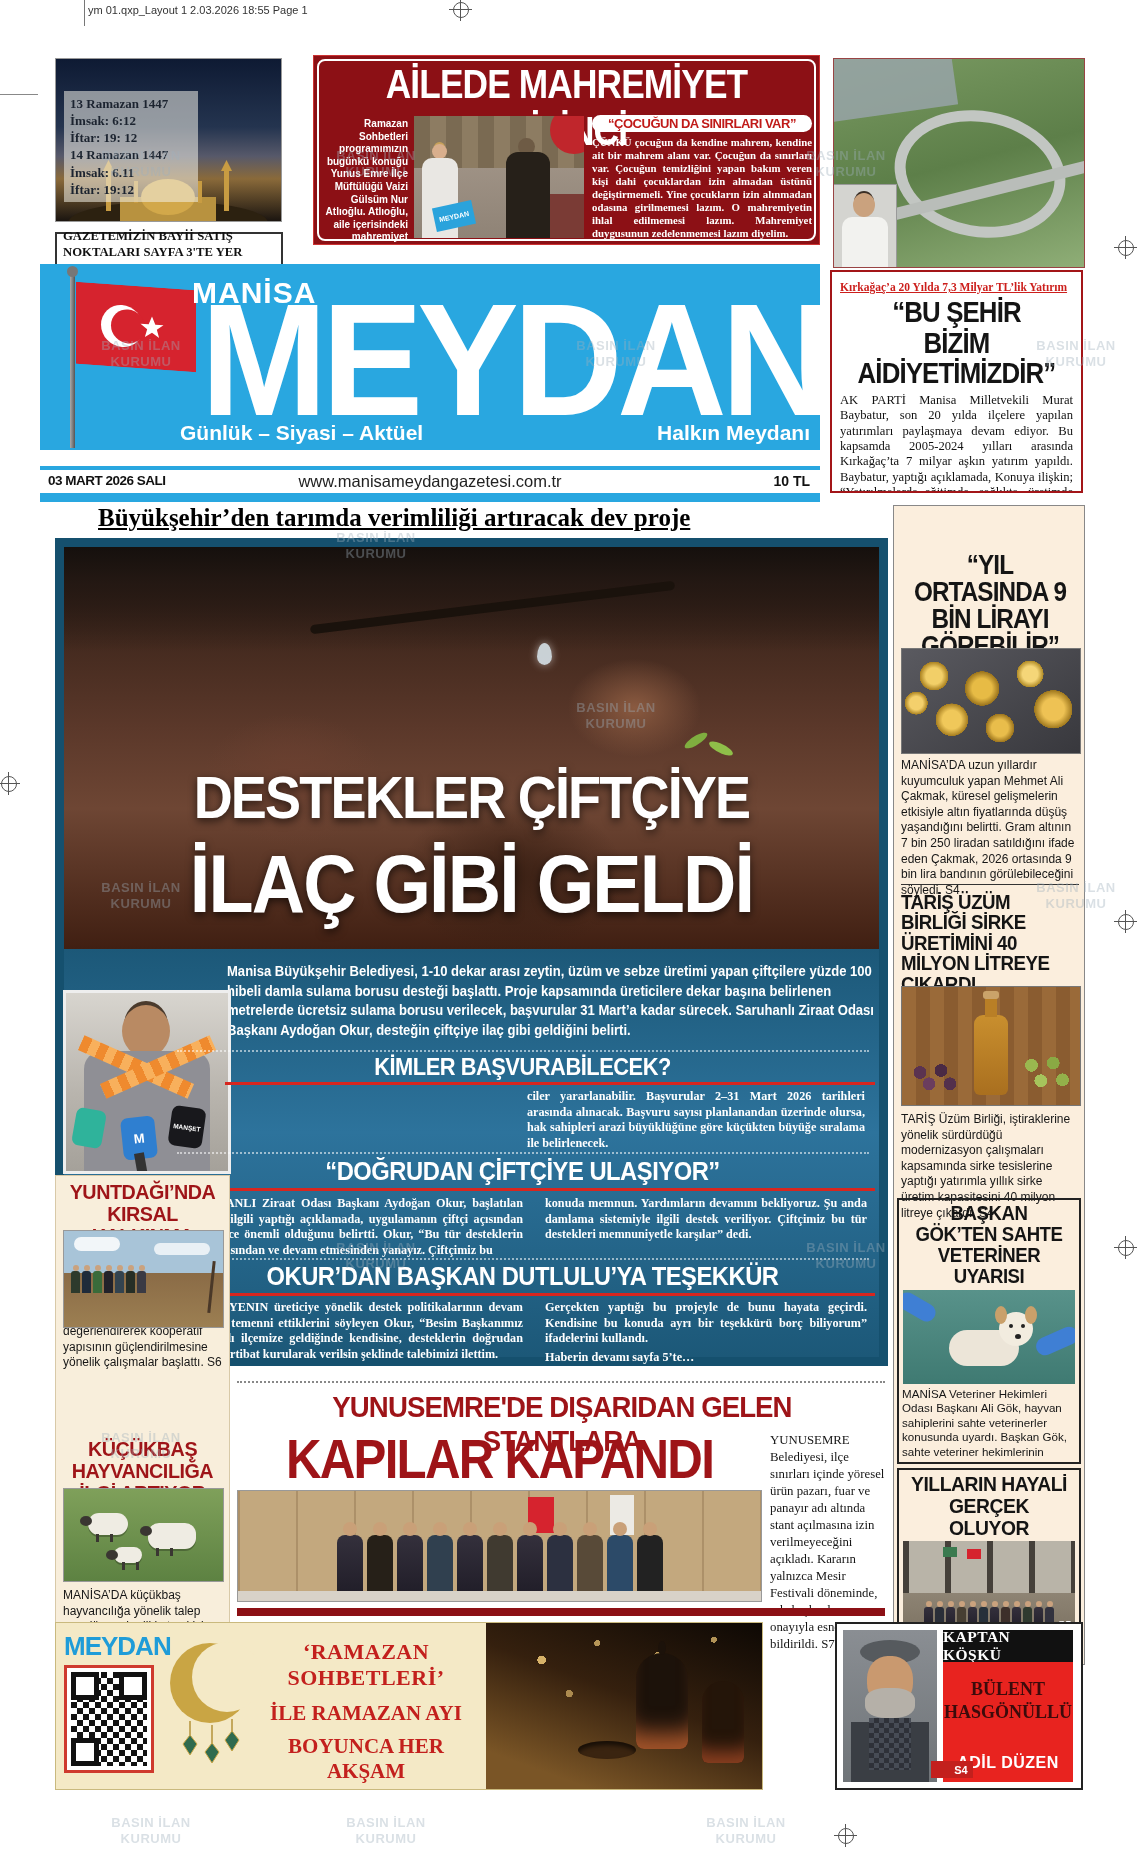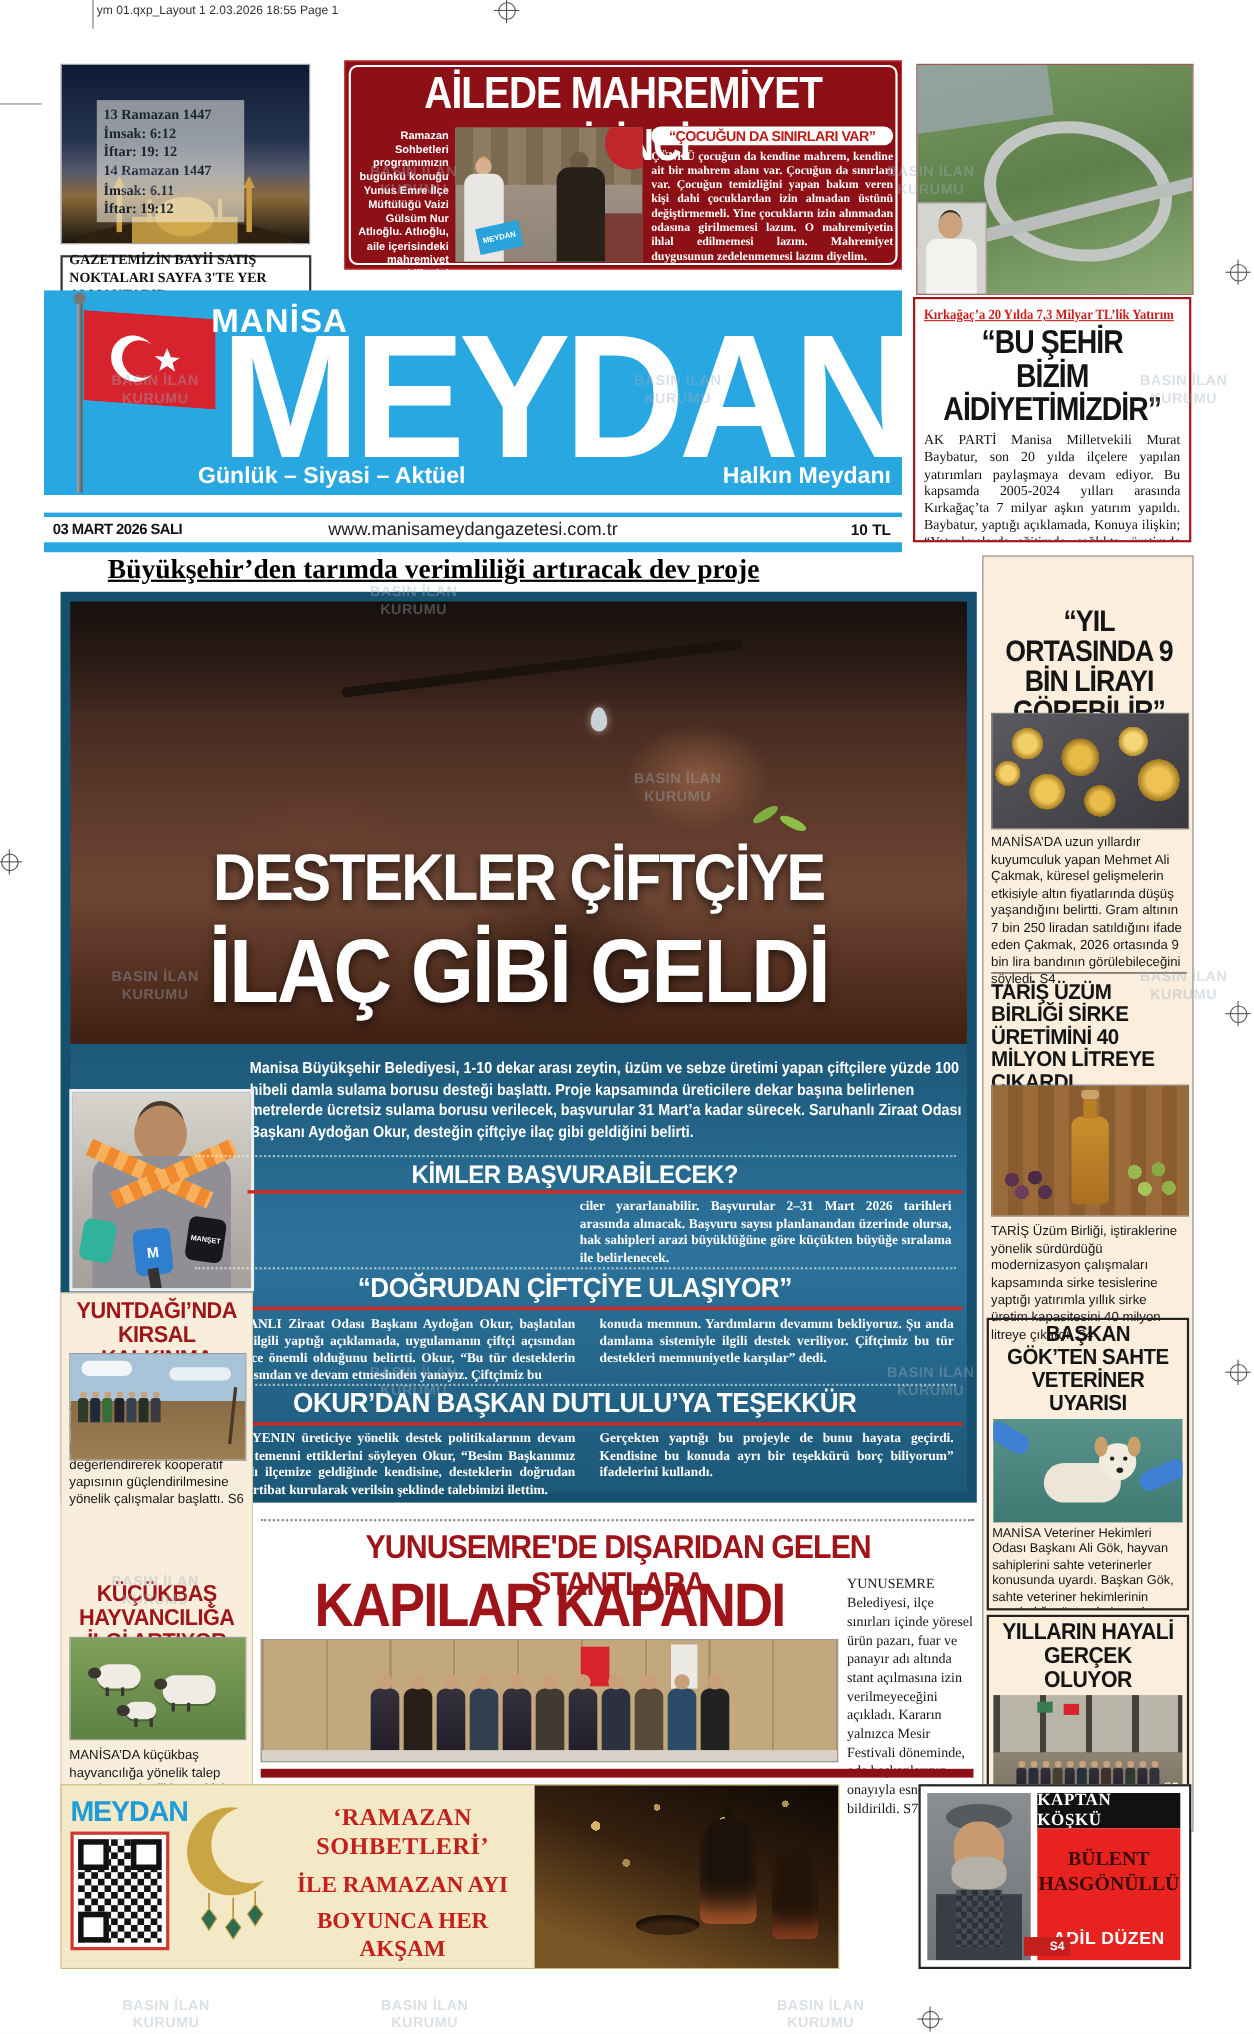--- a/index.html
+++ b/index.html
@@ -82,7 +82,7 @@
       <rect x="142" y="24" width="4" height="22" fill="#c89c42"></rect>
     </svg>
     <div class="abs serif" style="left:8px;top:32px;width:122px;padding:4px 6px;background:rgba(242,240,232,.55);
-                font-weight:700;font-size:13px;line-height:1.32;color:#1c2430;margin-left:24px;">
+                font-weight:700;font-size:13px;line-height:1.32;color:#1c2430;">
       <div>13 Ramazan 1447</div>
       <div>İmsak: 6:12</div>
       <div>İftar: 19: 12</div>

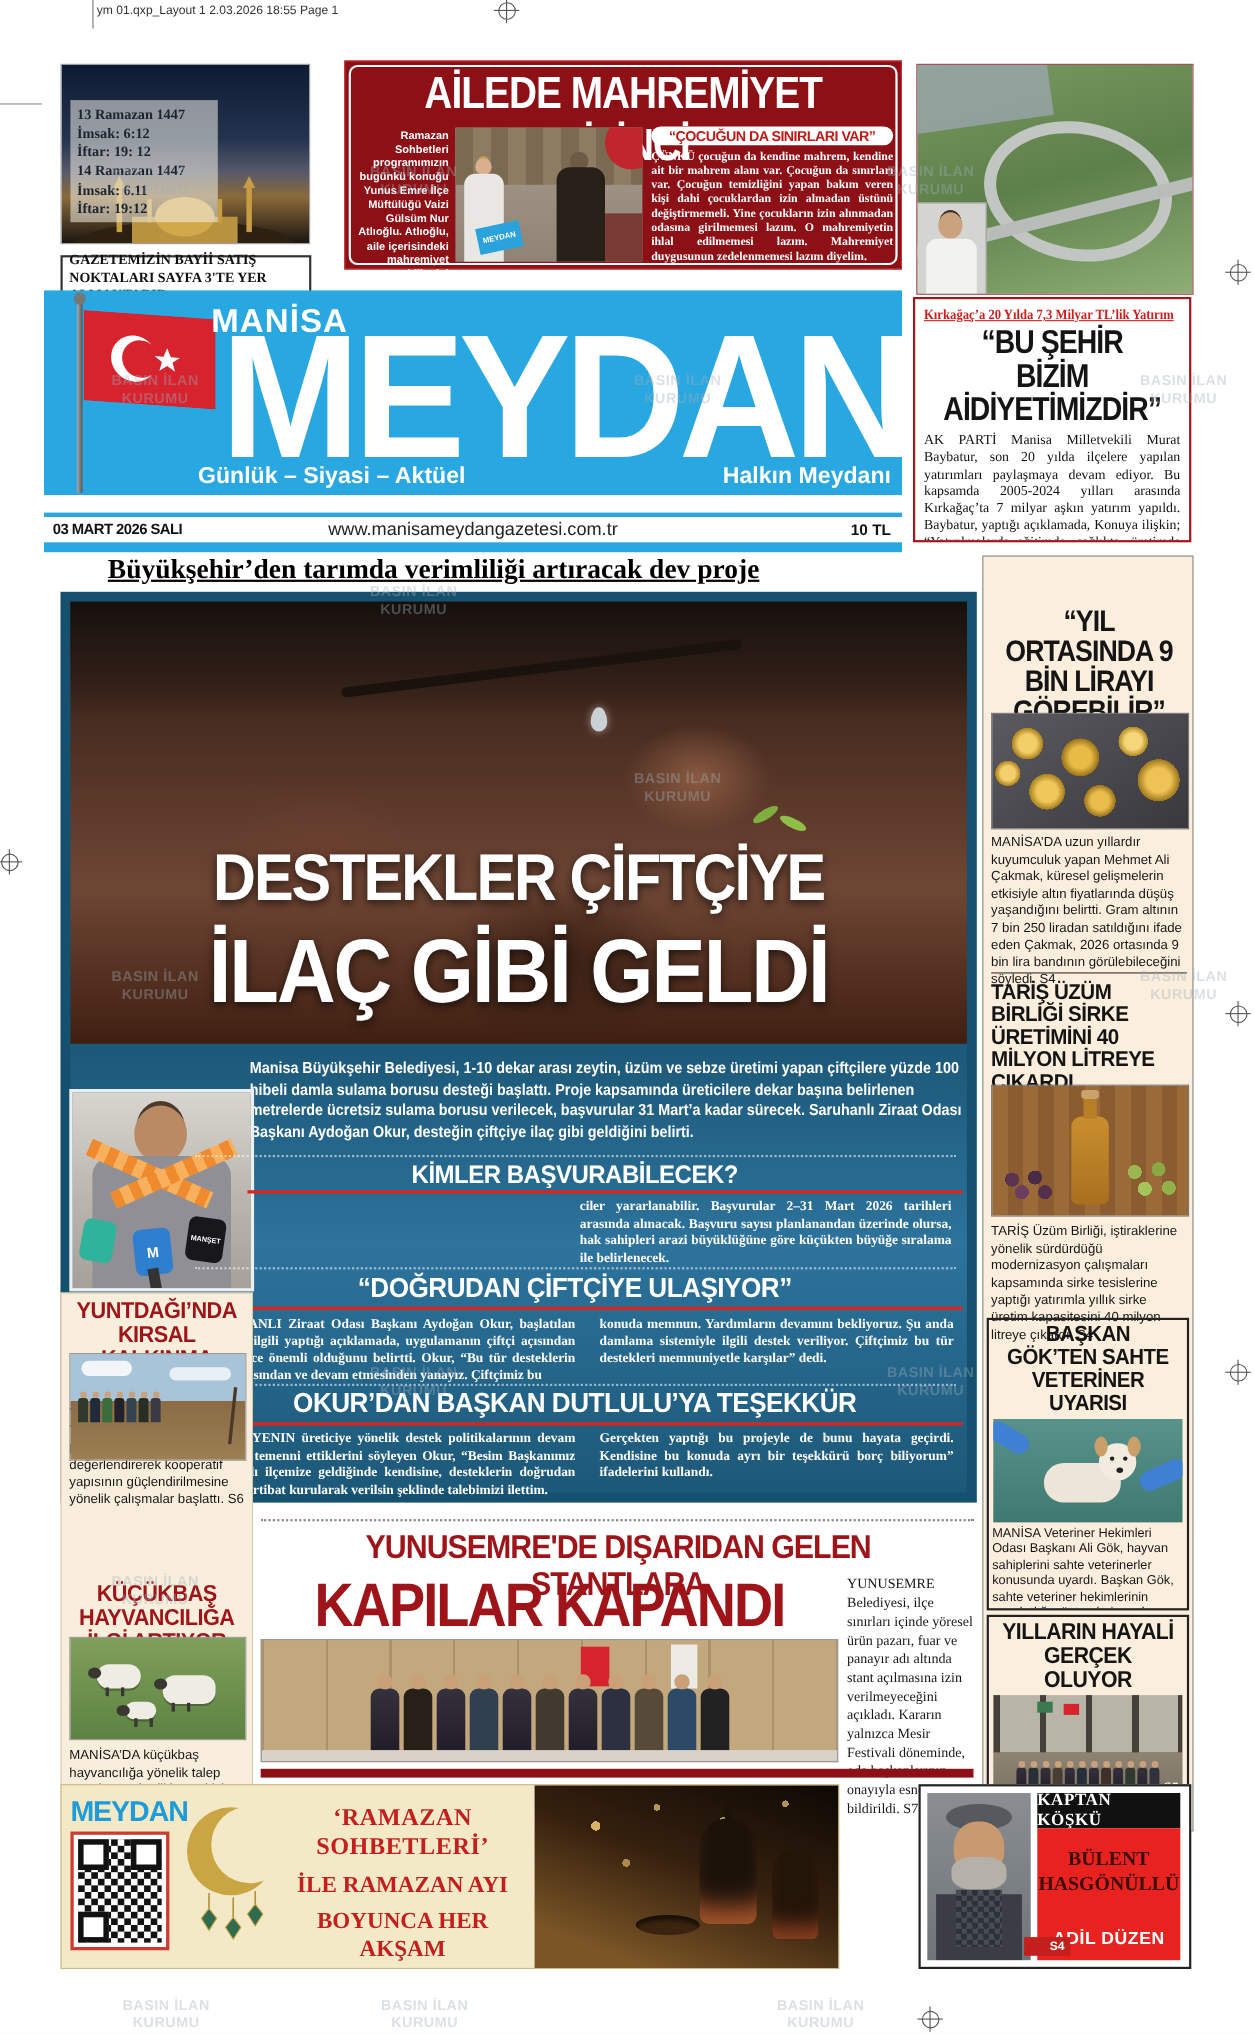--- a/index.html
+++ b/index.html
@@ -22,7 +22,7 @@
   .sec-rule{position:absolute;left:170px;width:650px;height:3px;background:#d7261f;}
   .sec-col{position:absolute;color:#fff;font-family:"Liberation Serif",serif;font-weight:700;
            font-size:12.2px;line-height:1.28;text-align:justify;}
-  .note{display:block;margin-top:19px;text-align:left;}
+  .note{display:block;margin-top:3px;text-align:left;}
   
   .person{position:relative;display:inline-block;width:26px;height:58px;margin:0 2px;
           background:linear-gradient(#34303c,#211e29);border-radius:8px 8px 0 0;}

